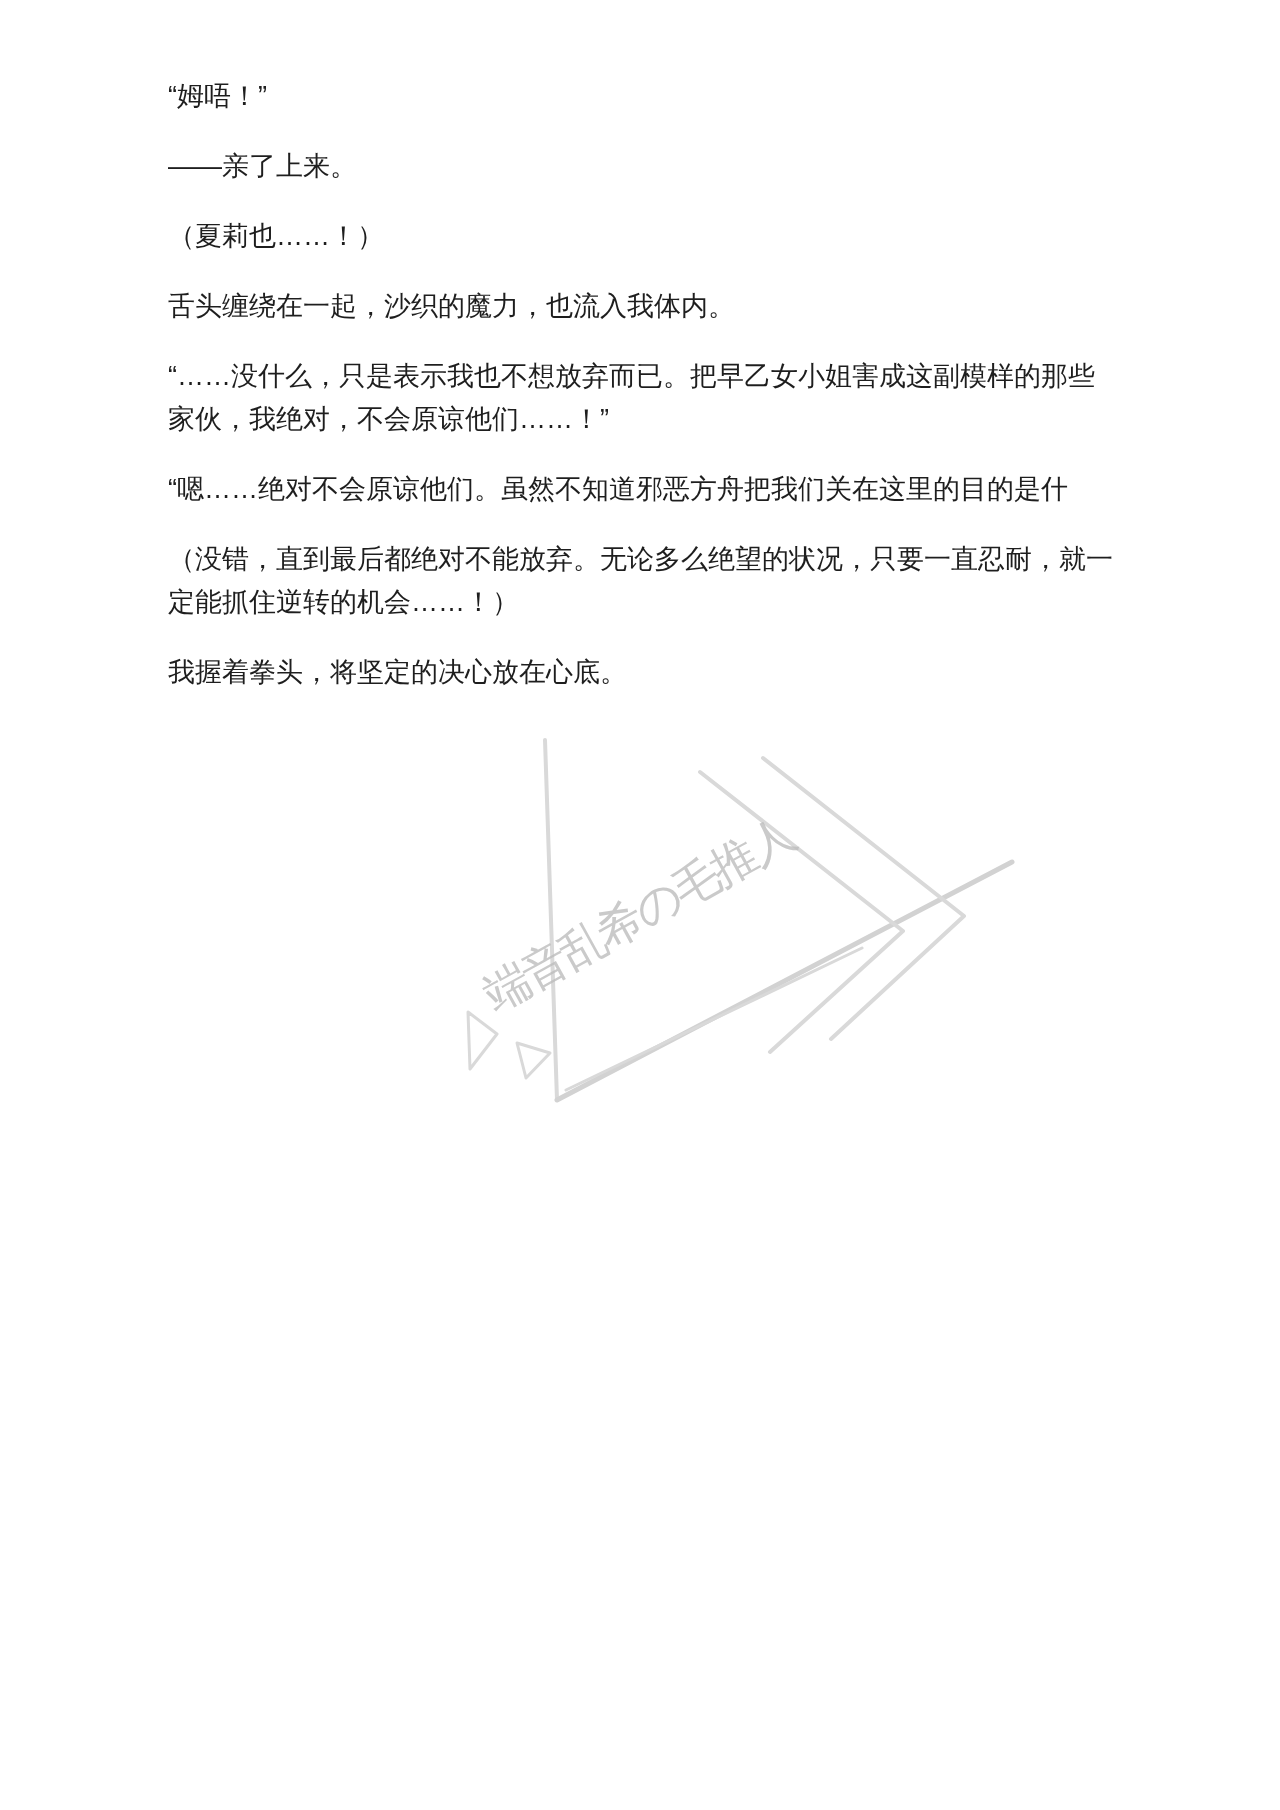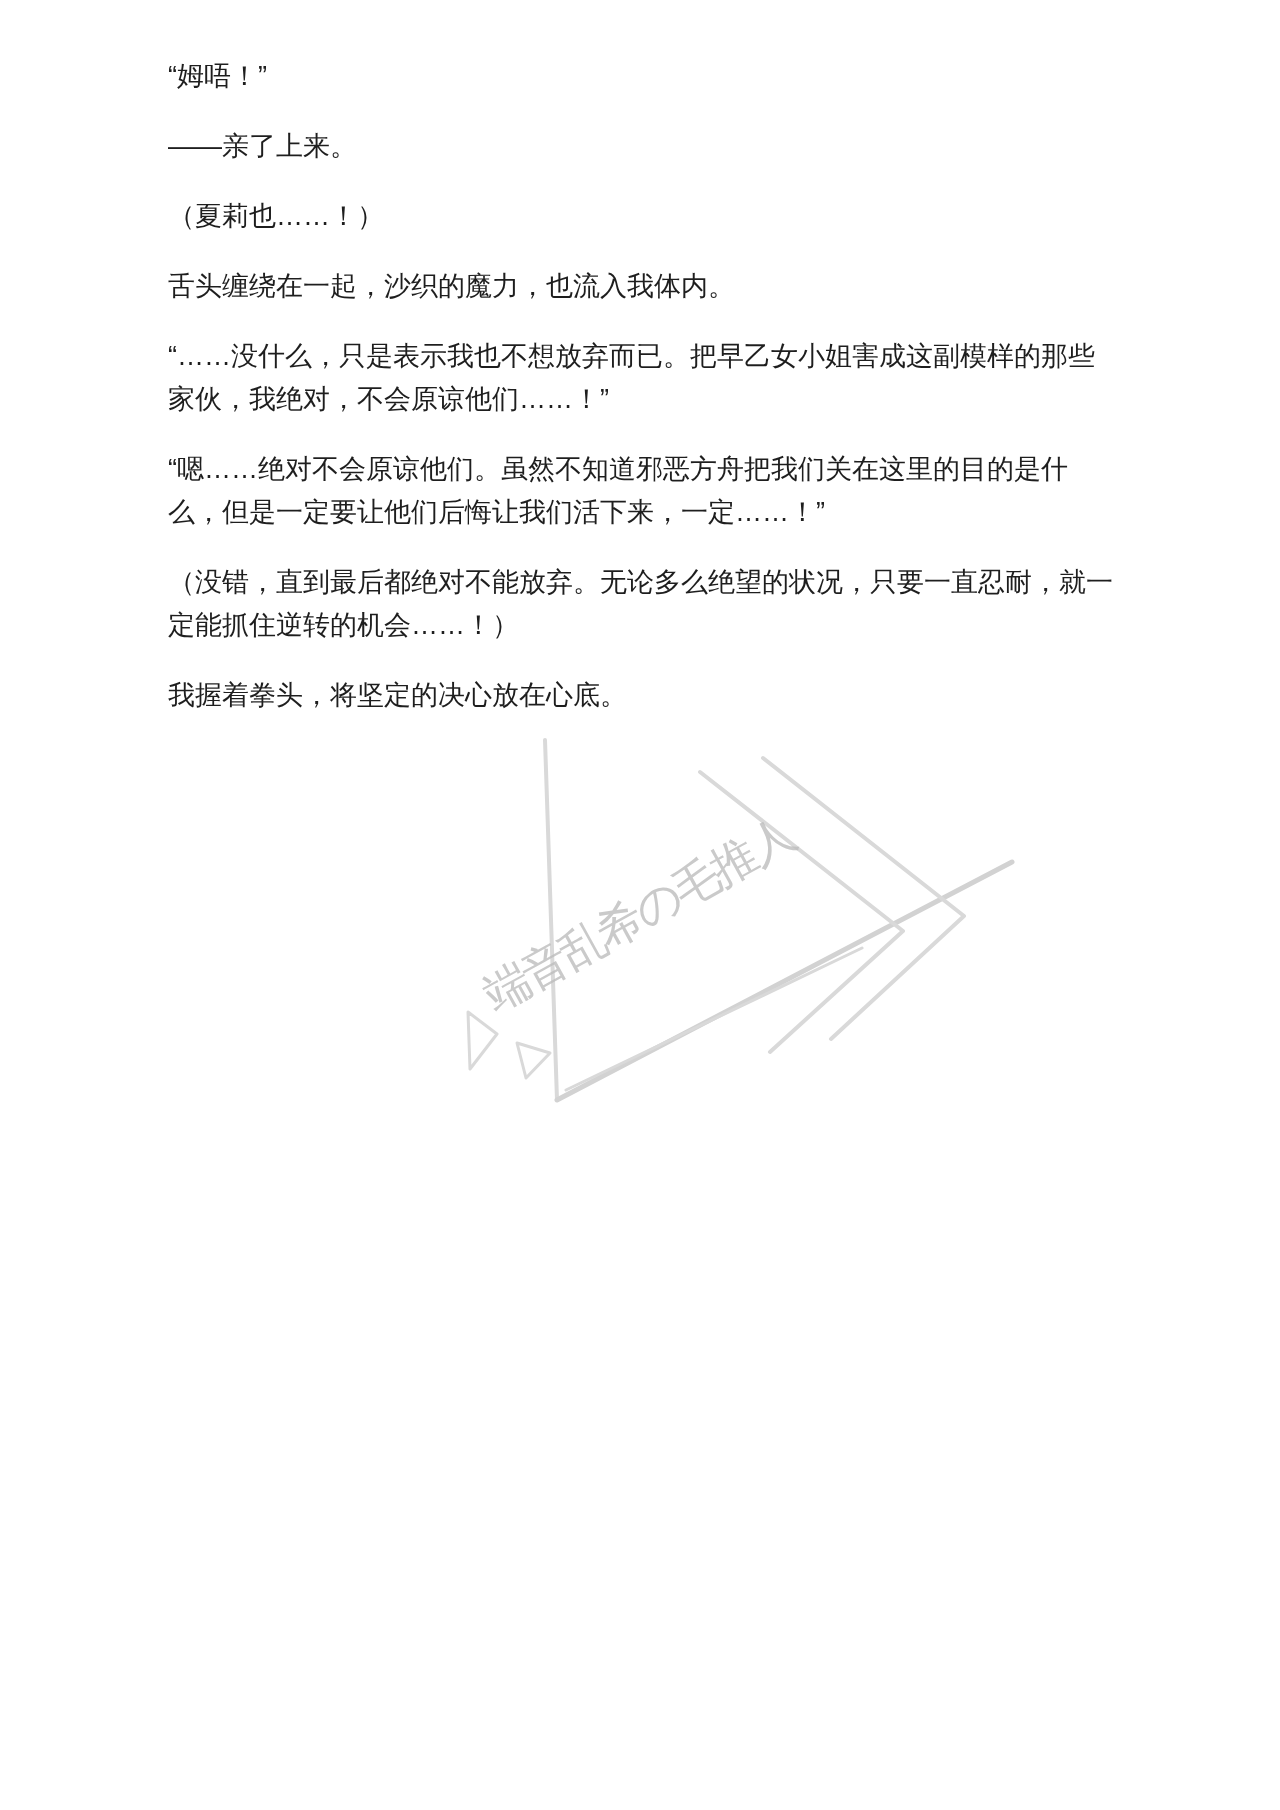--- a/index.html
+++ b/index.html
@@ -27,7 +27,7 @@
   .text-block {
     position: relative;
     z-index: 1;
-    padding: 55px 0 0 168px;
+    padding: 75px 0 0 168px;
     color: #1e1e1e;
   }
   .para {

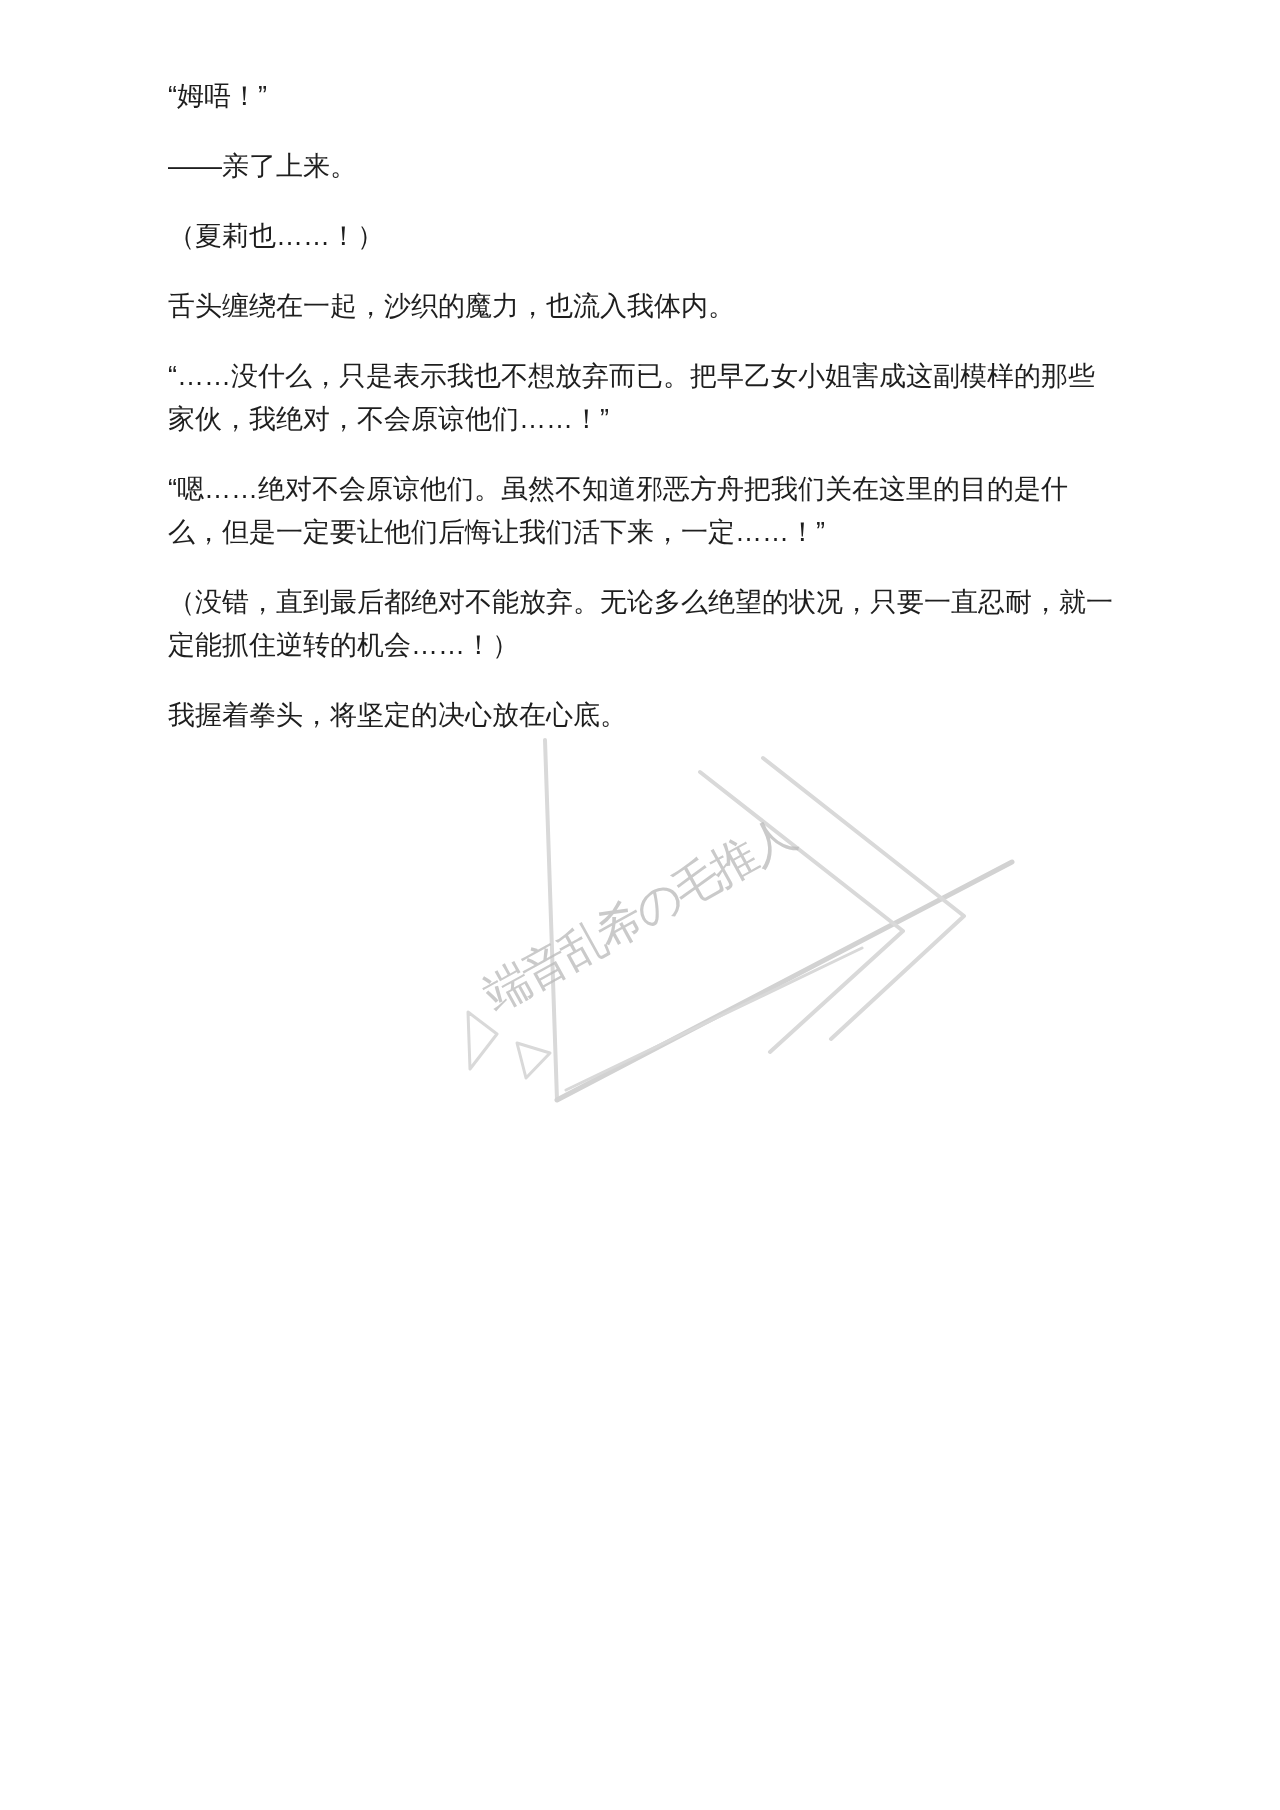--- a/index.html
+++ b/index.html
@@ -80,7 +80,6 @@
     </div>
     <div class="para">
       <div class="line">“嗯……绝对不会原谅他们。虽然不知道邪恶方舟把我们关在这里的目的是什</div>
-      <div class="line">么，但是一定要让他们后悔让我们活下来，一定……！”</div>
     </div>
     <div class="para">
       <div class="line">（没错，直到最后都绝对不能放弃。无论多么绝望的状况，只要一直忍耐，就一</div>

